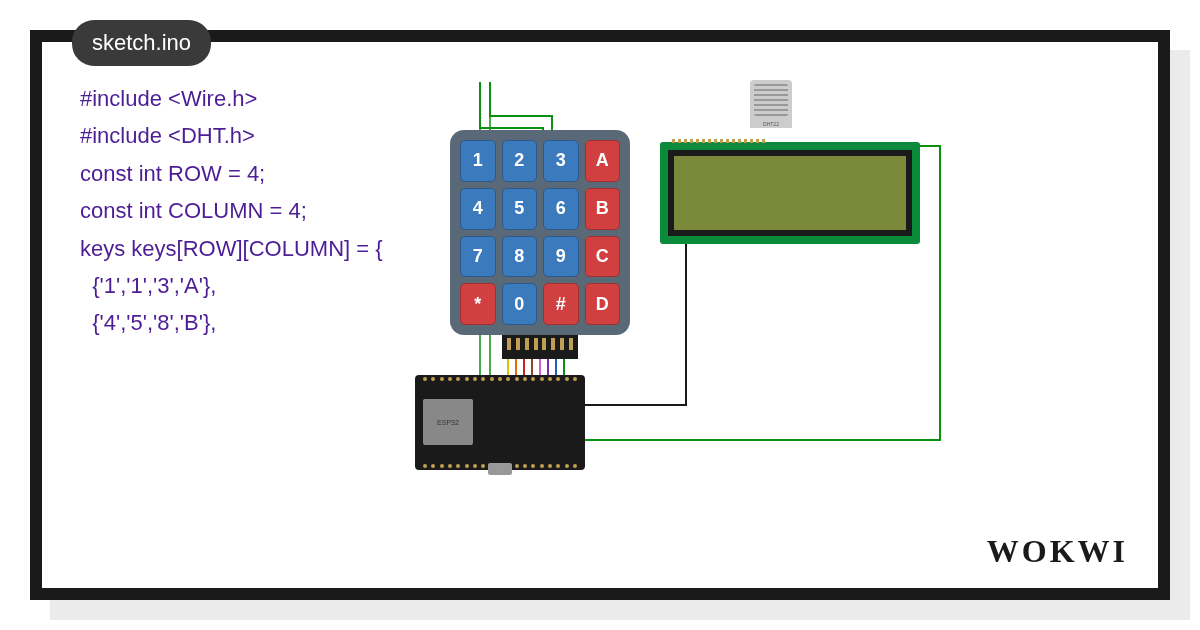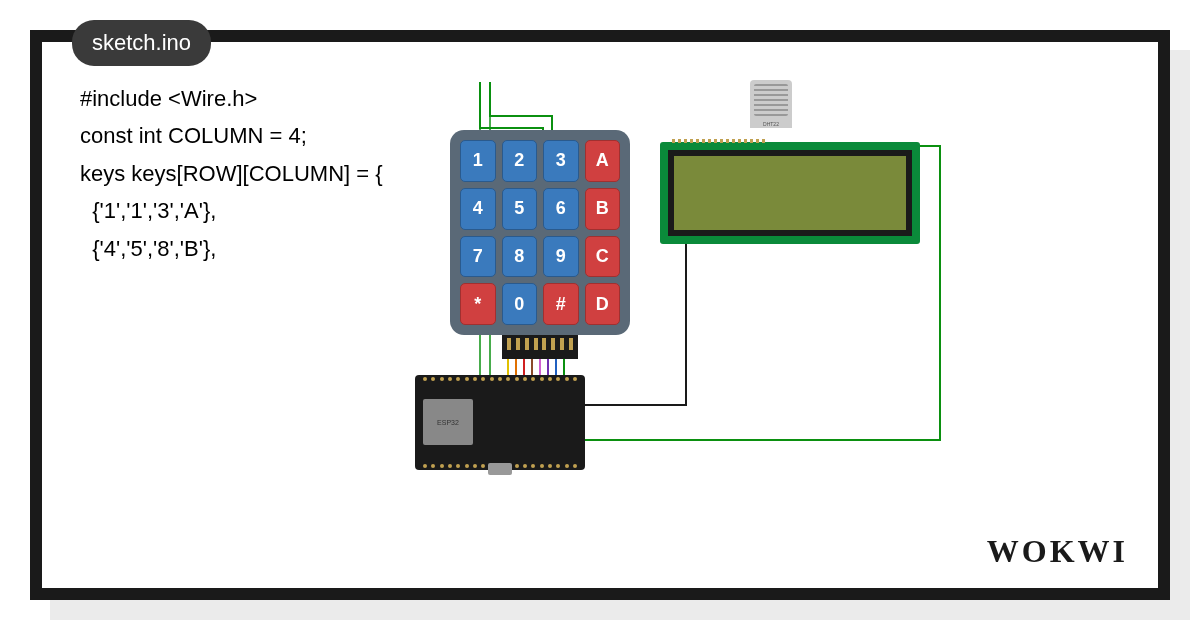--- a/index.html
+++ b/index.html
@@ -10,7 +10,7 @@
     
     .tab { position: absolute; top: 20px; left: 72px; background: #3a3a3a; color: #fff; padding: 10px 20px; font-size: 22px; font-family: Arial, sans-serif; z-index: 20; border-radius: 22px; }
     
-    .code-area { position: absolute; top: 80px; left: 80px; width: 440px; color: #000000; font-family: Arial, sans-serif; font-size: 22px; line-height: 1.7; }
+    .code-area { position: absolute; top: 80px; left: 80px; width: 440px; color: #4c1d95; font-family: Arial, sans-serif; font-size: 22px; line-height: 1.7; }
     .code-area .line { white-space: pre; }
     
     .sim-area { position: absolute; top: 70px; left: 360px; width: 760px; height: 480px; }

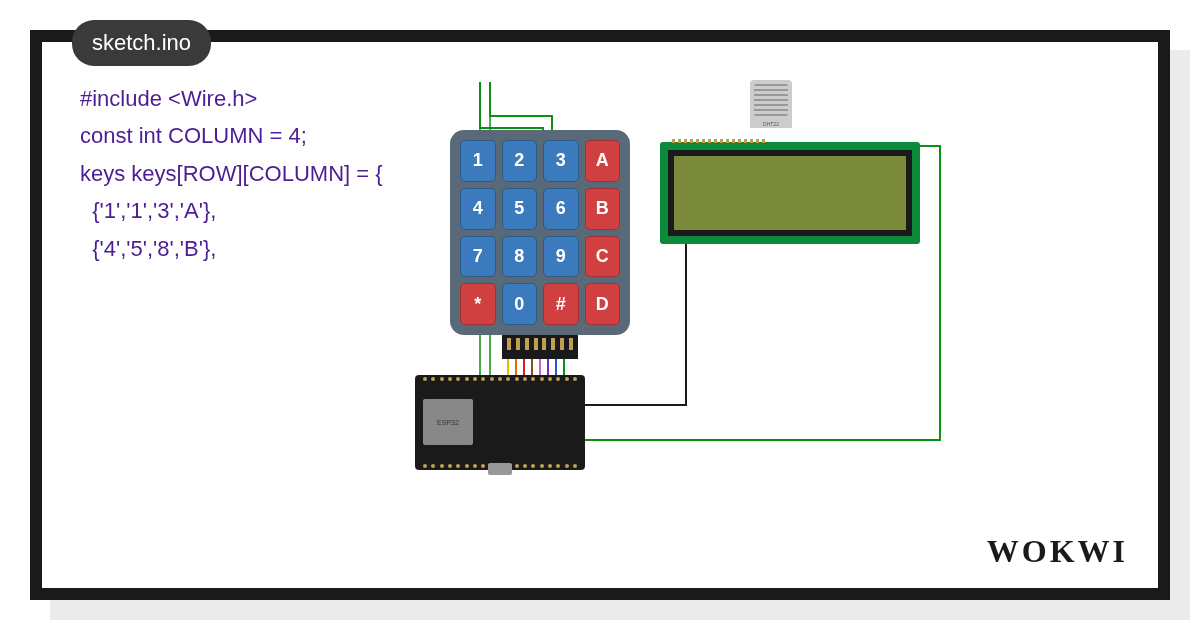--- a/index.html
+++ b/index.html
@@ -65,6 +65,7 @@
 
 <div class="code-area">
   <div class="line">#include &lt;Wire.h&gt;</div>
+  <div class="line">#include &lt;DHT.h&gt;</div>
   <div class="line"></div>
   <div class="line">const int COLUMN = 4;</div>
   <div class="line">keys keys[ROW][COLUMN] = {</div>

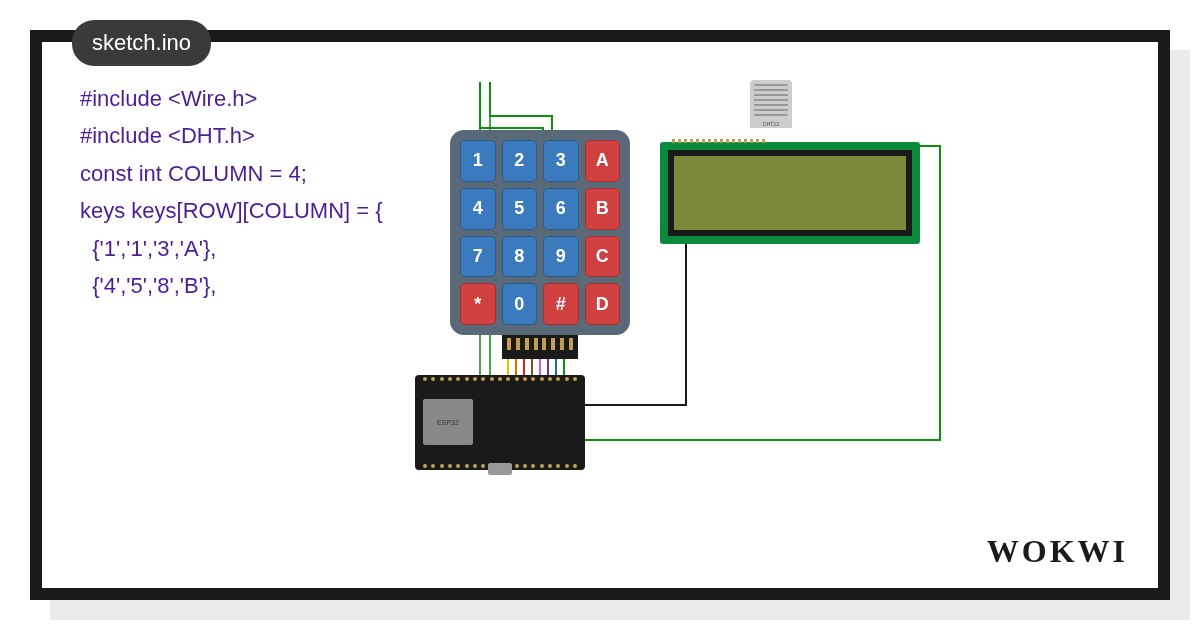--- a/index.html
+++ b/index.html
@@ -67,6 +67,7 @@
   <div class="line">#include &lt;Wire.h&gt;</div>
   <div class="line">#include &lt;DHT.h&gt;</div>
   <div class="line"></div>
+  <div class="line">const int ROW = 4;</div>
   <div class="line">const int COLUMN = 4;</div>
   <div class="line">keys keys[ROW][COLUMN] = {</div>
   <div class="line">  {'1','1','3','A'},</div>

